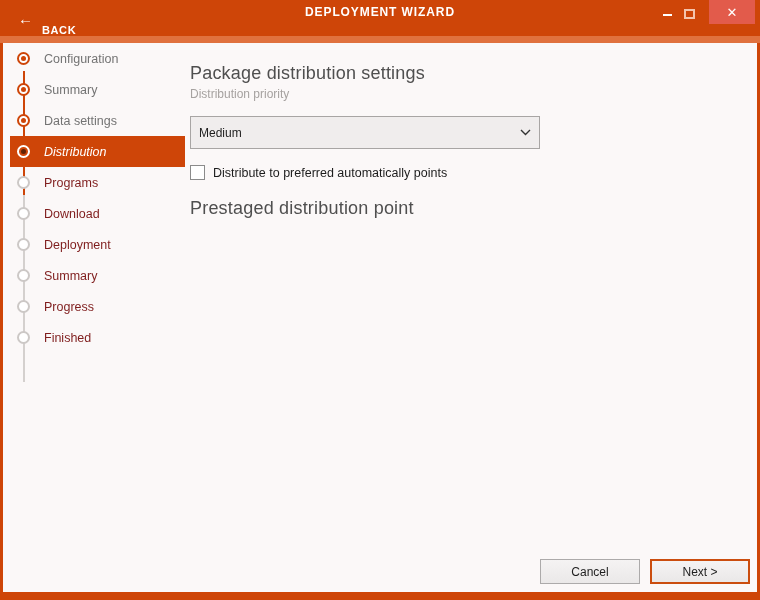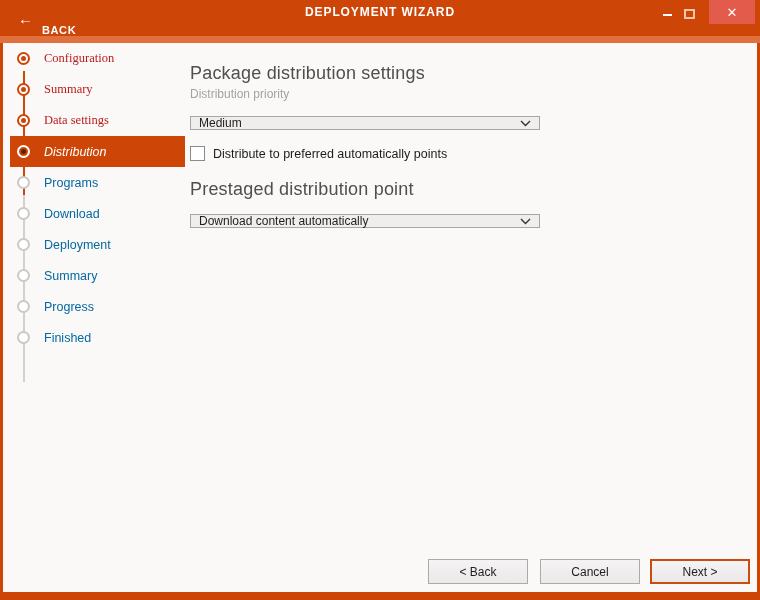--- a/index.html
+++ b/index.html
@@ -68,7 +68,7 @@
     border-radius:50%;background:#5f2104;
   }
   .step-label{font-size:12.5px;}
-  .step.completed .step-label{color:#b91c1c;font-family:Liberation Serif, serif;}
+  .step.completed .step-label{color:#737373;}
   .step.pending .step-label{color:#0369a1;}
   .step.active .step-label{color:#fff;font-style:italic;}
   

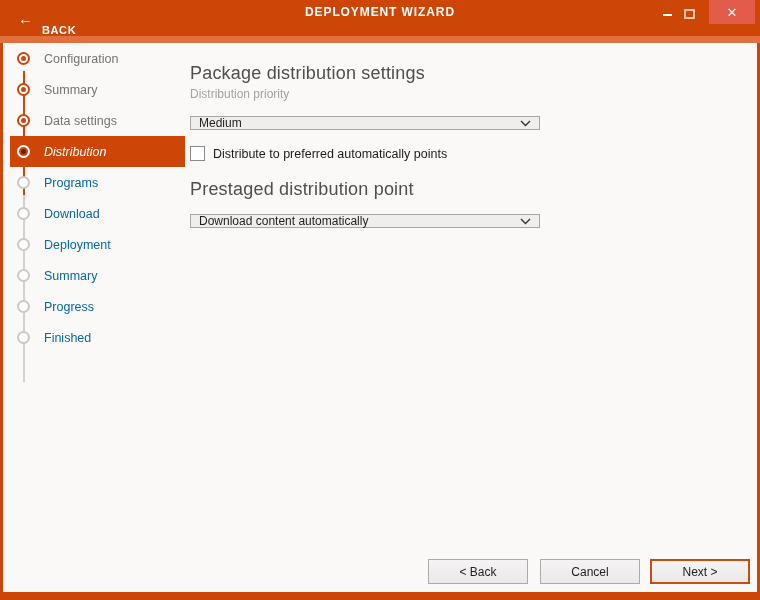--- a/index.html
+++ b/index.html
@@ -80,7 +80,7 @@
   .h-second{margin-top:18px !important;}
   .field-label{margin-top:3px;font-size:12px;color:#a6a2a0;line-height:14px;}
   .select{
-    margin-top:15px;width:350px;height:14px;background:#f0eded;border:1px solid #a8a5a4;
+    margin-top:15px;width:350px;height:33px;background:#f0eded;border:1px solid #a8a5a4;
     display:flex;align-items:center;justify-content:space-between;padding:0 8px;
     font-size:12px;color:#1e1e1e;cursor:default;
   }

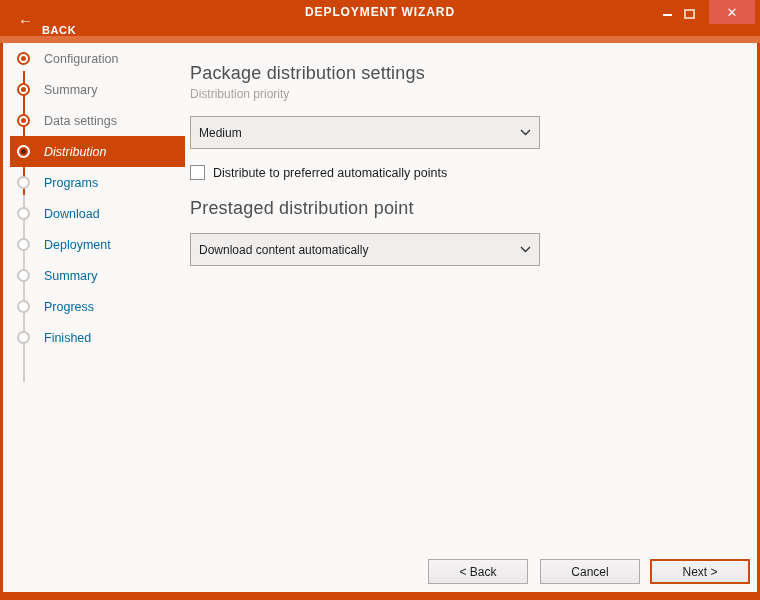--- a/index.html
+++ b/index.html
@@ -69,7 +69,7 @@
   }
   .step-label{font-size:12.5px;}
   .step.completed .step-label{color:#737373;}
-  .step.pending .step-label{color:#0369a1;}
+  .step.pending .step-label{color:#7f1d1d;}
   .step.active .step-label{color:#fff;font-style:italic;}
   
   .main{position:absolute;left:187px;top:0;width:360px;}

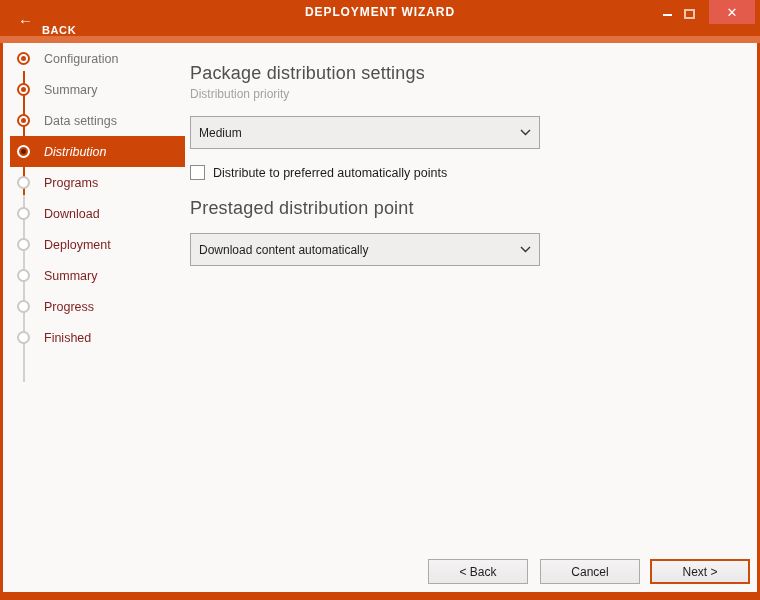--- a/index.html
+++ b/index.html
@@ -196,14 +196,6 @@
 
       <h1 class="h-second">Prestaged distribution point</h1>
 
-      <div class="select second">
-        <span>Download content automatically</span>
-        <span class="chevron">
-          <svg width="11" height="7" viewBox="0 0 11 7">
-              <path d="M1 1 L5.5 5.5 L10 1" stroke="#333" fill="none" stroke-width="1.4"></path>
-            </svg>
-        </span>
-      </div>
     </div>
 
     <div class="footer">

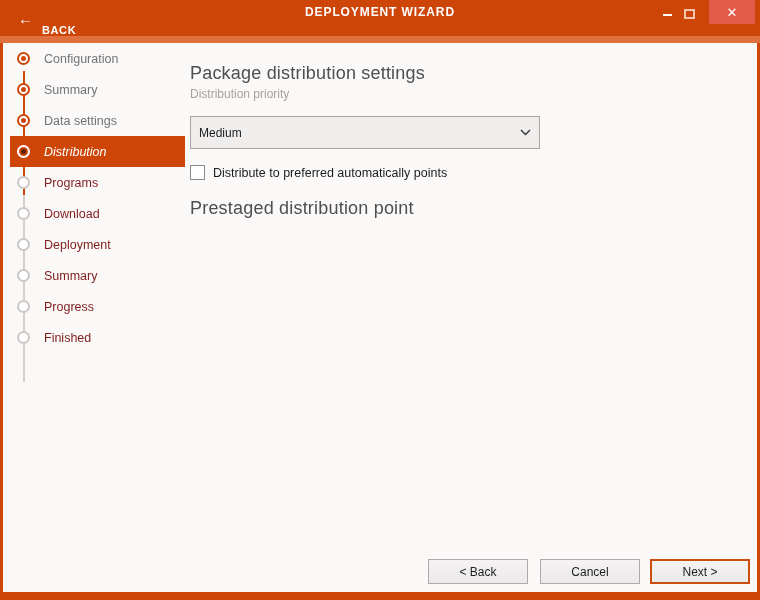--- a/index.html
+++ b/index.html
@@ -199,7 +199,6 @@
     </div>
 
     <div class="footer">
-      <button class="btn">&lt; Back</button>
       <button class="btn btn-cancel">Cancel</button>
       <button class="btn btn-default">Next &gt;</button>
     </div>

